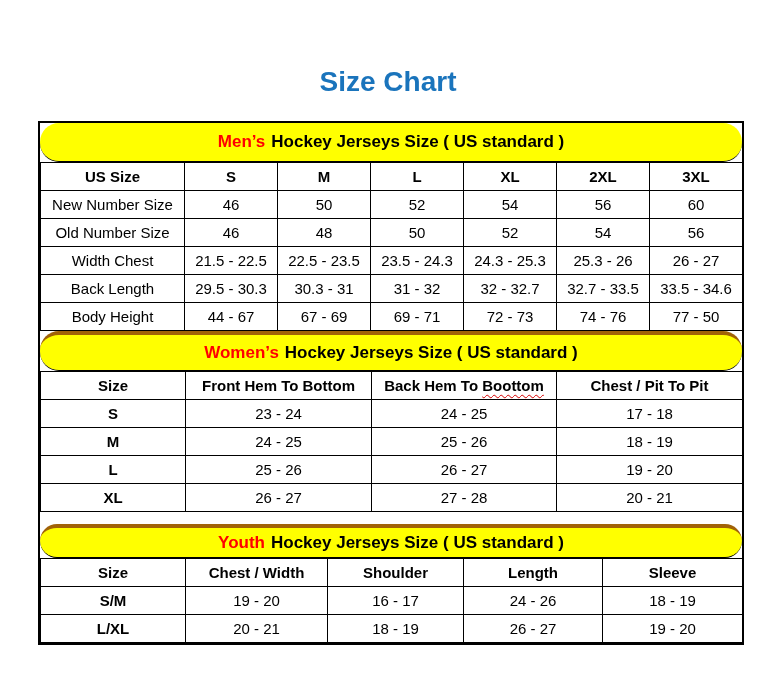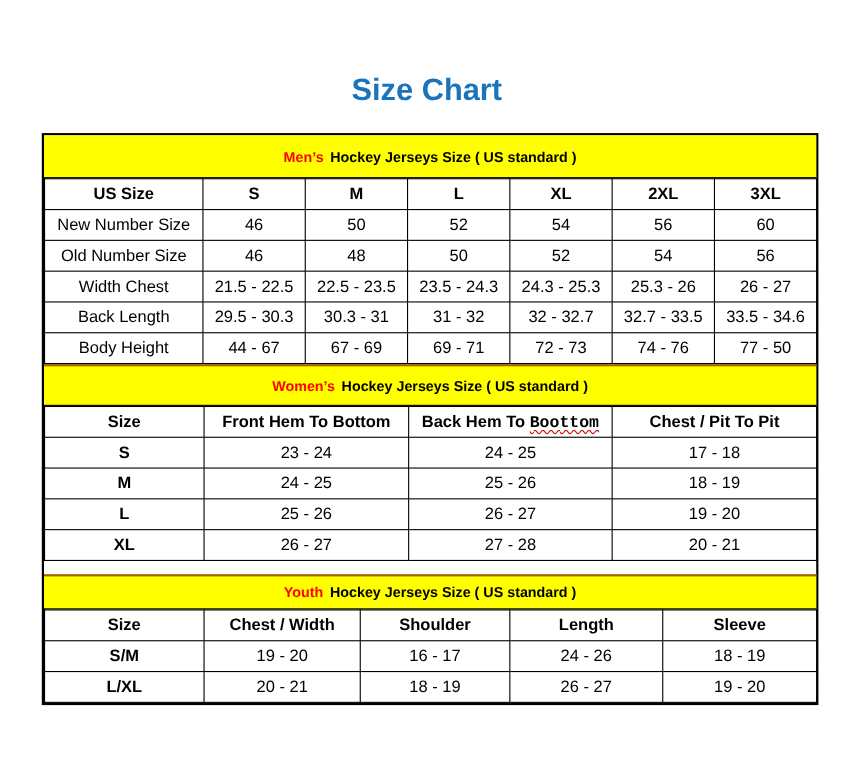--- a/index.html
+++ b/index.html
@@ -38,9 +38,10 @@
     align-items: center;
     justify-content: center;
     font-weight: bold;
-    font-size: 13px;
+    font-size: 17px;
     color: #000000;
     border-bottom: 1px solid #000000;
+    border-radius: 19px;
   }
   .section + .section .band {
     border-top: 2px solid #a16207;

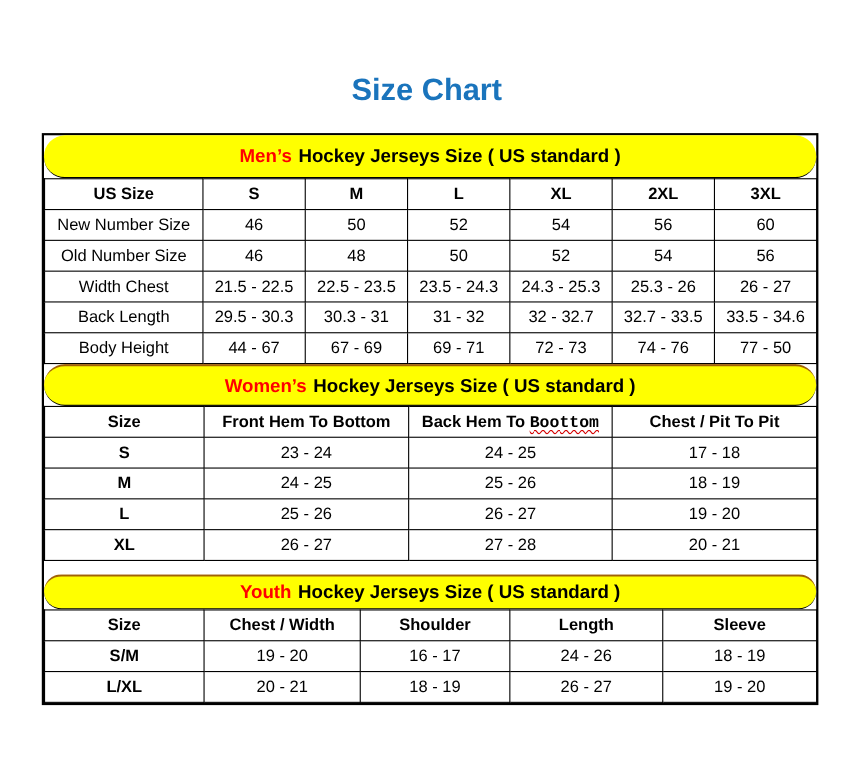--- a/index.html
+++ b/index.html
@@ -44,7 +44,7 @@
     border-radius: 19px;
   }
   .section + .section .band {
-    border-top: 2px solid #a16207;
+    border-top: 4px solid #a16207;
   }
   .band-lg { height: 38px; }
   .band-md { height: 35px; }

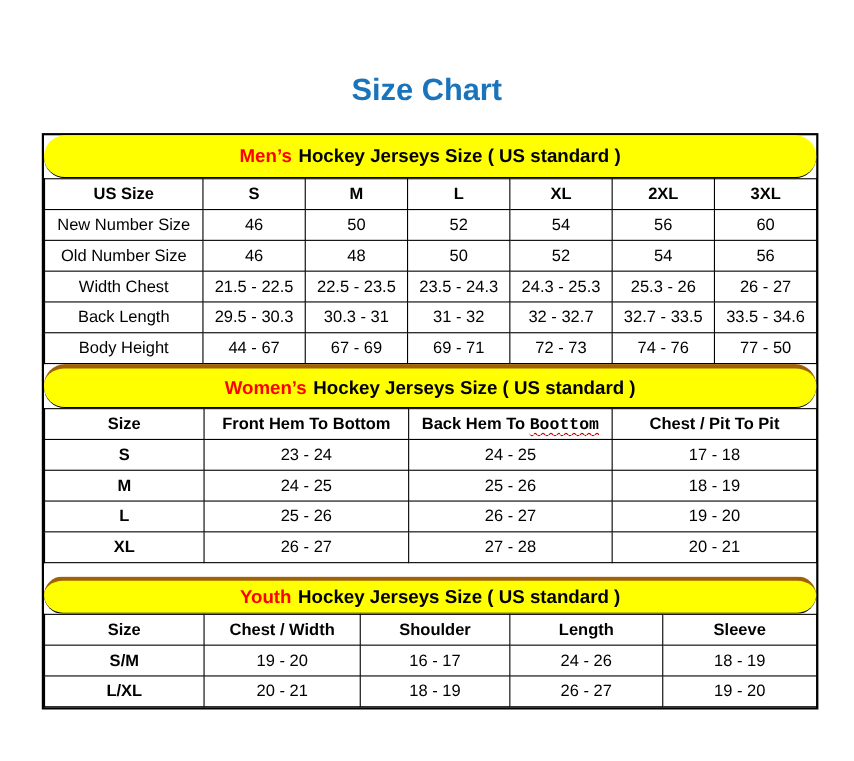--- a/index.html
+++ b/index.html
@@ -75,7 +75,6 @@
     text-decoration-color: #d40000;
     text-decoration-thickness: 1px;
     text-underline-offset: 3px;
-    font-family: Liberation Mono, monospace;
   }
 </style>
 </head>

